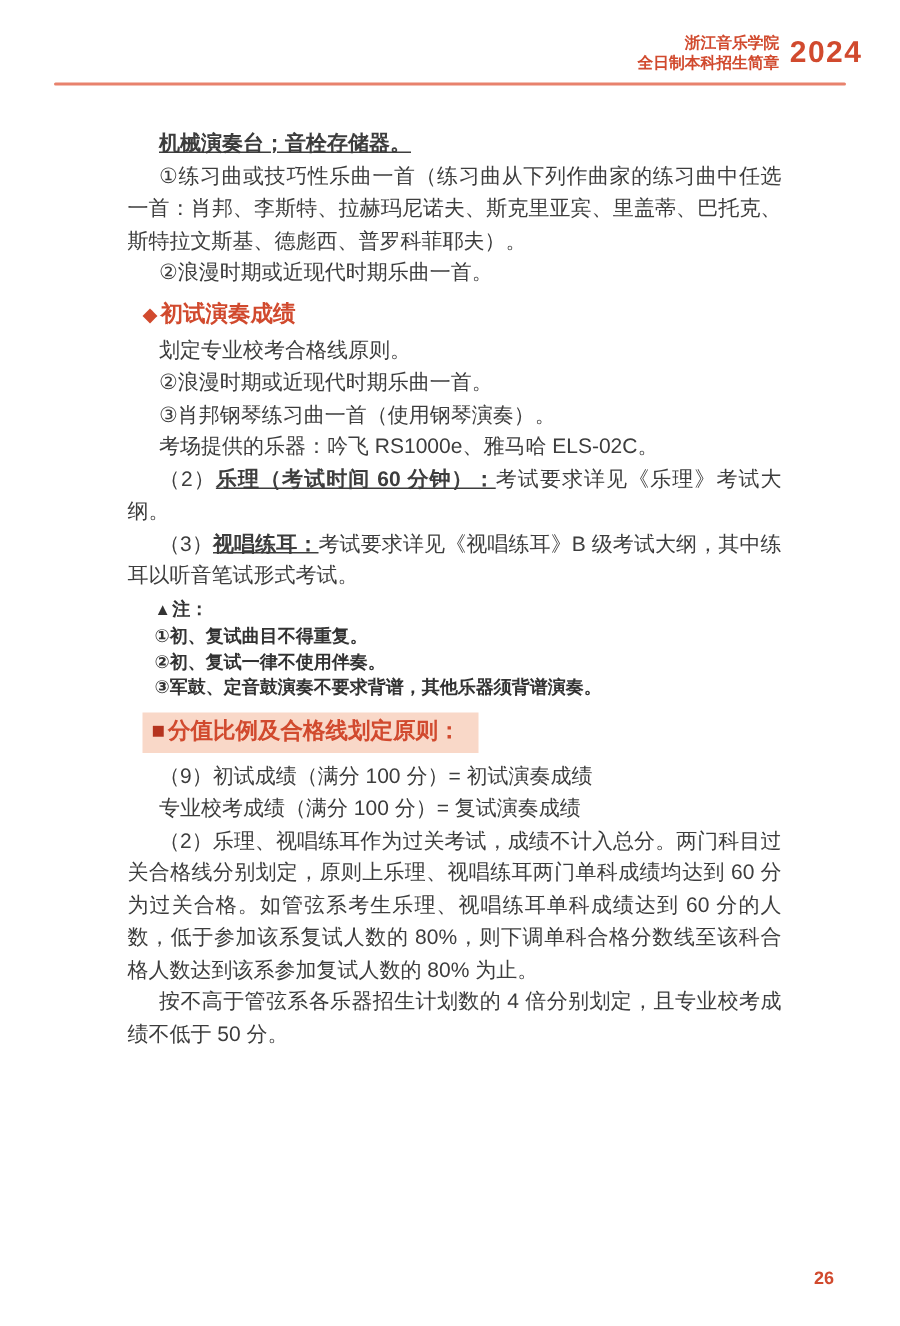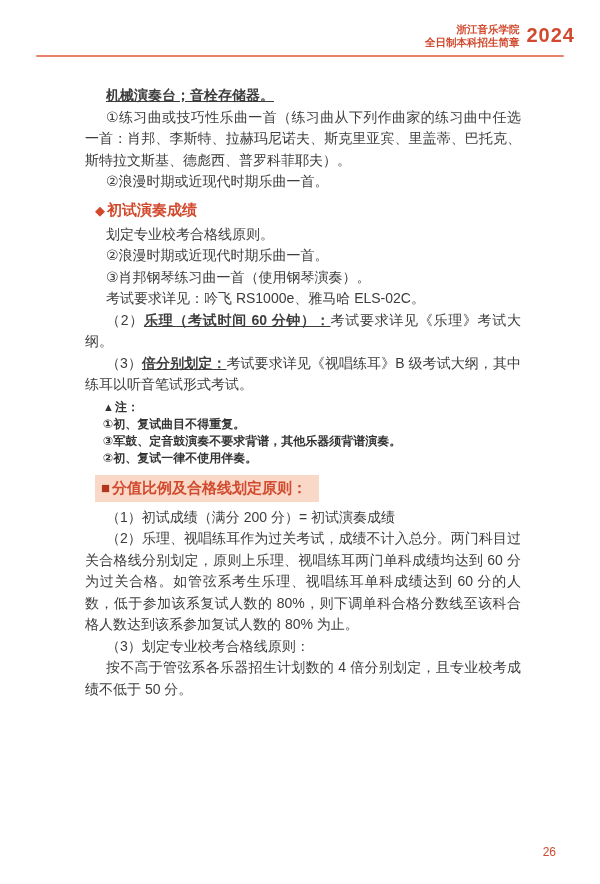--- a/index.html
+++ b/index.html
@@ -112,7 +112,7 @@
     <p>划定专业校考合格线原则。</p>
     <p>②浪漫时期或近现代时期乐曲一首。</p>
     <p>③肖邦钢琴练习曲一首（使用钢琴演奏）。</p>
-    <p>考试要求详见：吟飞 RS1000e、雅马哈 ELS-02C。</p>
+    <p>考场提供的乐器：吟飞 RS1000e、雅马哈 ELS-02C。</p>
 
     <p><span>（2）</span><span class="p-bold">乐理（考试时间 60 分钟）：</span><span>考试要求详见《乐理》考试大纲。</span></p>
 

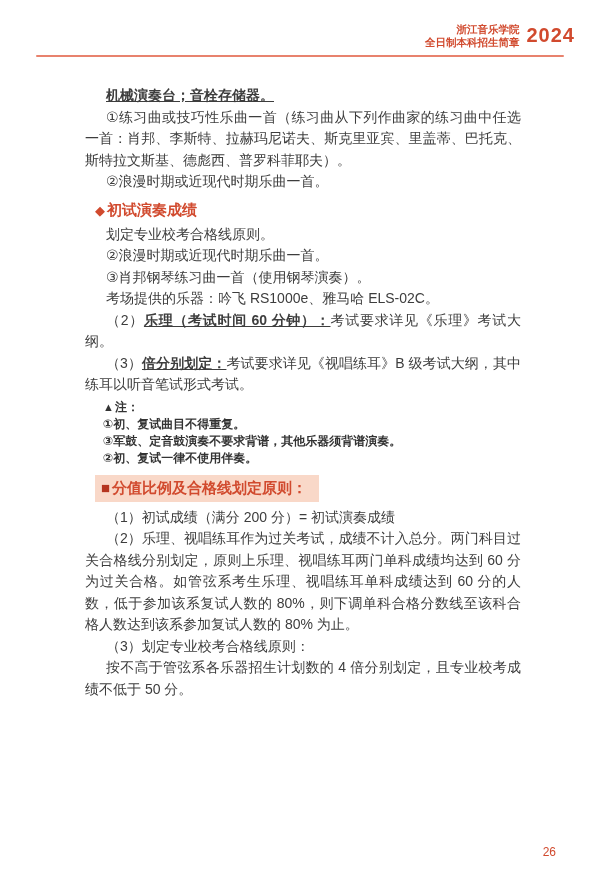--- a/index.html
+++ b/index.html
@@ -116,7 +116,7 @@
 
     <p><span>（2）</span><span class="p-bold">乐理（考试时间 60 分钟）：</span><span>考试要求详见《乐理》考试大纲。</span></p>
 
-    <p><span>（3）</span><span class="p-bold">倍分别划定：</span><span>考试要求详见《视唱练耳》B 级考试大纲，其中练耳以听音笔试形式考试。</span></p>
+    <p><span>（3）</span><span class="p-bold">视唱练耳：</span><span>考试要求详见《视唱练耳》B 级考试大纲，其中练耳以听音笔试形式考试。</span></p>
 
     <div class="notes">
       <p class="note-line"><span class="triangle-glyph">▲</span><span>注：</span></p>

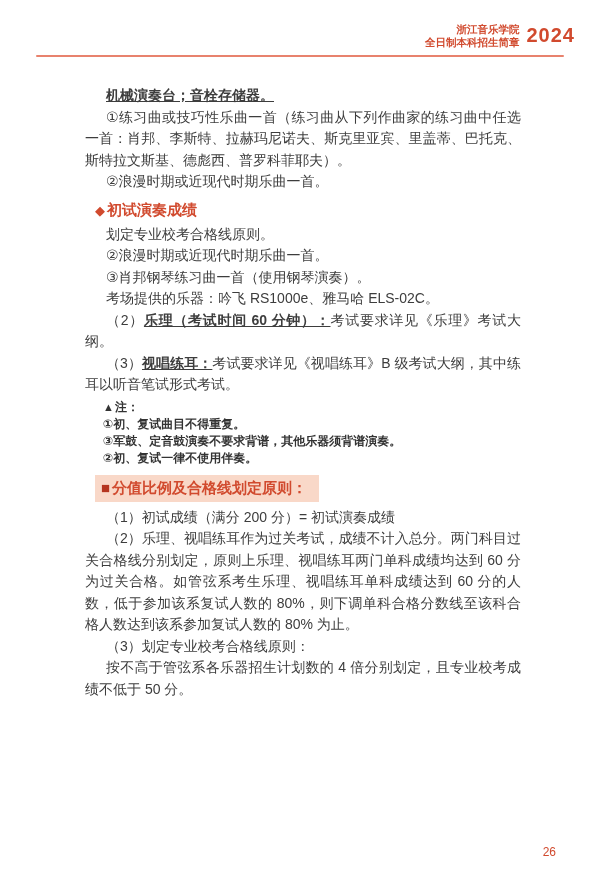--- a/index.html
+++ b/index.html
@@ -121,8 +121,8 @@
     <div class="notes">
       <p class="note-line"><span class="triangle-glyph">▲</span><span>注：</span></p>
       <p class="note-line">①初、复试曲目不得重复。</p>
+      <p class="note-line">②初、复试一律不使用伴奏。</p>
       <p class="note-line">③军鼓、定音鼓演奏不要求背谱，其他乐器须背谱演奏。</p>
-      <p class="note-line">②初、复试一律不使用伴奏。</p>
     </div>
 
     <div class="scoring-head">

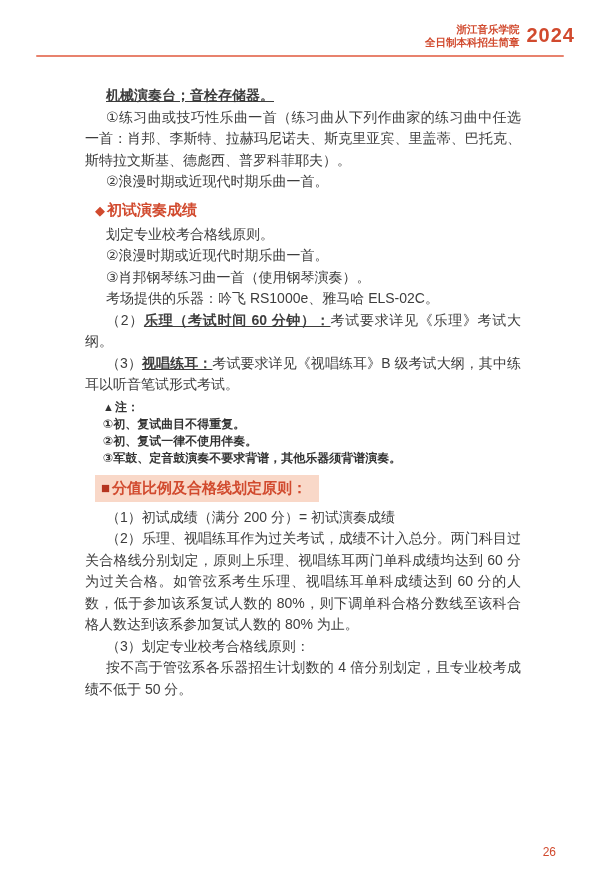--- a/index.html
+++ b/index.html
@@ -128,7 +128,7 @@
     <div class="scoring-head">
       <span class="hl"><span class="square-glyph">■</span><span>分值比例及合格线划定原则：</span></span>
     </div>
-    <p>（1）初试成绩（满分 200 分）= 初试演奏成绩</p>
+    <p>（9）初试成绩（满分 100 分）= 初试演奏成绩</p>
     <p>（2）乐理、视唱练耳作为过关考试，成绩不计入总分。两门科目过关合格线分别划定，原则上乐理、视唱练耳两门单科成绩均达到 60 分为过关合格。如管弦系考生乐理、视唱练耳单科成绩达到 60 分的人数，低于参加该系复试人数的 80%，则下调单科合格分数线至该科合格人数达到该系参加复试人数的 80% 为止。</p>
     <p>（3）划定专业校考合格线原则：</p>
     <p>按不高于管弦系各乐器招生计划数的 4 倍分别划定，且专业校考成绩不低于 50 分。</p>

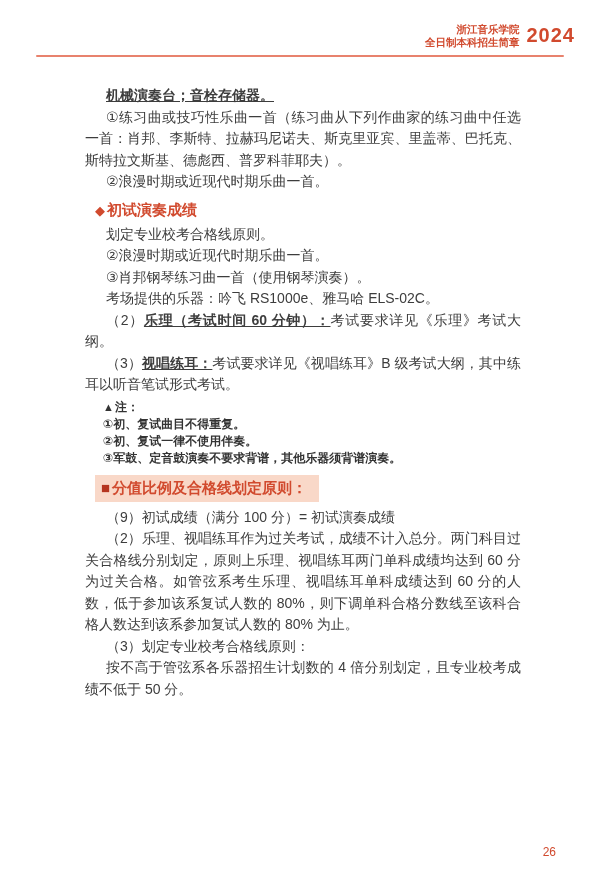--- a/index.html
+++ b/index.html
@@ -129,6 +129,7 @@
       <span class="hl"><span class="square-glyph">■</span><span>分值比例及合格线划定原则：</span></span>
     </div>
     <p>（9）初试成绩（满分 100 分）= 初试演奏成绩</p>
+    <p>专业校考成绩（满分 100 分）= 复试演奏成绩</p>
     <p>（2）乐理、视唱练耳作为过关考试，成绩不计入总分。两门科目过关合格线分别划定，原则上乐理、视唱练耳两门单科成绩均达到 60 分为过关合格。如管弦系考生乐理、视唱练耳单科成绩达到 60 分的人数，低于参加该系复试人数的 80%，则下调单科合格分数线至该科合格人数达到该系参加复试人数的 80% 为止。</p>
     <p>（3）划定专业校考合格线原则：</p>
     <p>按不高于管弦系各乐器招生计划数的 4 倍分别划定，且专业校考成绩不低于 50 分。</p>

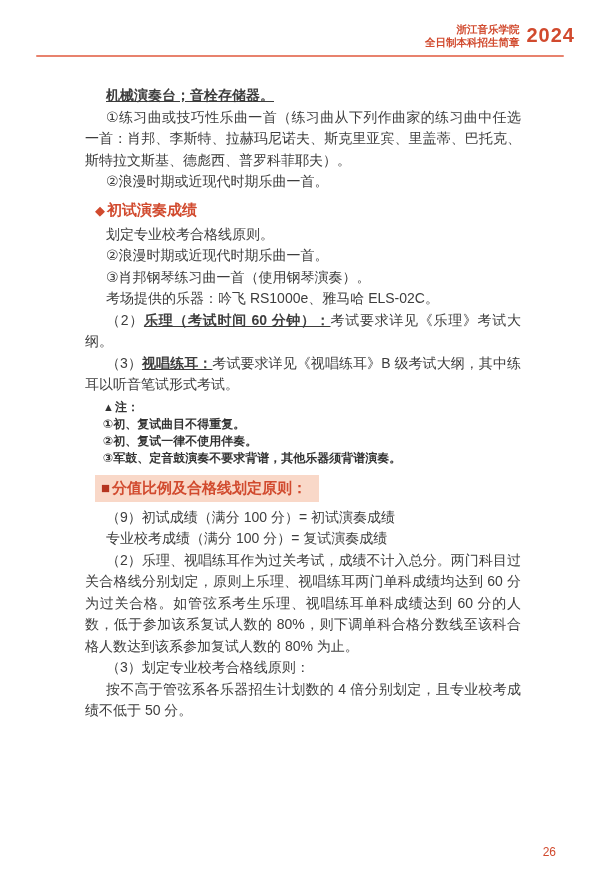--- a/index.html
+++ b/index.html
@@ -131,7 +131,6 @@
     <p>（9）初试成绩（满分 100 分）= 初试演奏成绩</p>
     <p>专业校考成绩（满分 100 分）= 复试演奏成绩</p>
     <p>（2）乐理、视唱练耳作为过关考试，成绩不计入总分。两门科目过关合格线分别划定，原则上乐理、视唱练耳两门单科成绩均达到 60 分为过关合格。如管弦系考生乐理、视唱练耳单科成绩达到 60 分的人数，低于参加该系复试人数的 80%，则下调单科合格分数线至该科合格人数达到该系参加复试人数的 80% 为止。</p>
-    <p>（3）划定专业校考合格线原则：</p>
     <p>按不高于管弦系各乐器招生计划数的 4 倍分别划定，且专业校考成绩不低于 50 分。</p>
 
   </div>

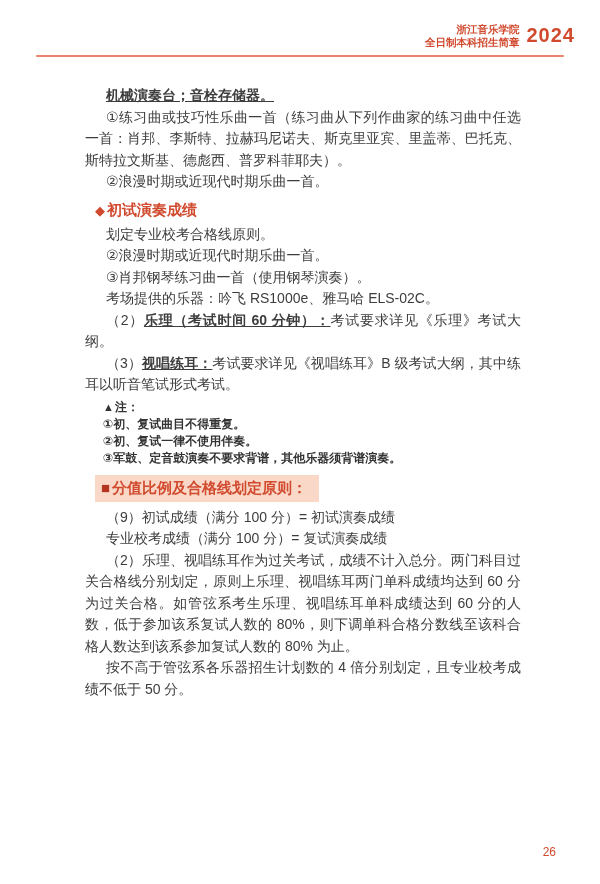--- a/index.html
+++ b/index.html
@@ -84,7 +84,7 @@
   .page-number {
     position: absolute; right: 44px; bottom: 25px;
     color: var(--accent, #d14a2e);
-    font-size: 12px; font-weight: 400; text-align: right;
+    font-size: 12px; font-weight: 700; text-align: right;
   }
 </style>
 </head>

